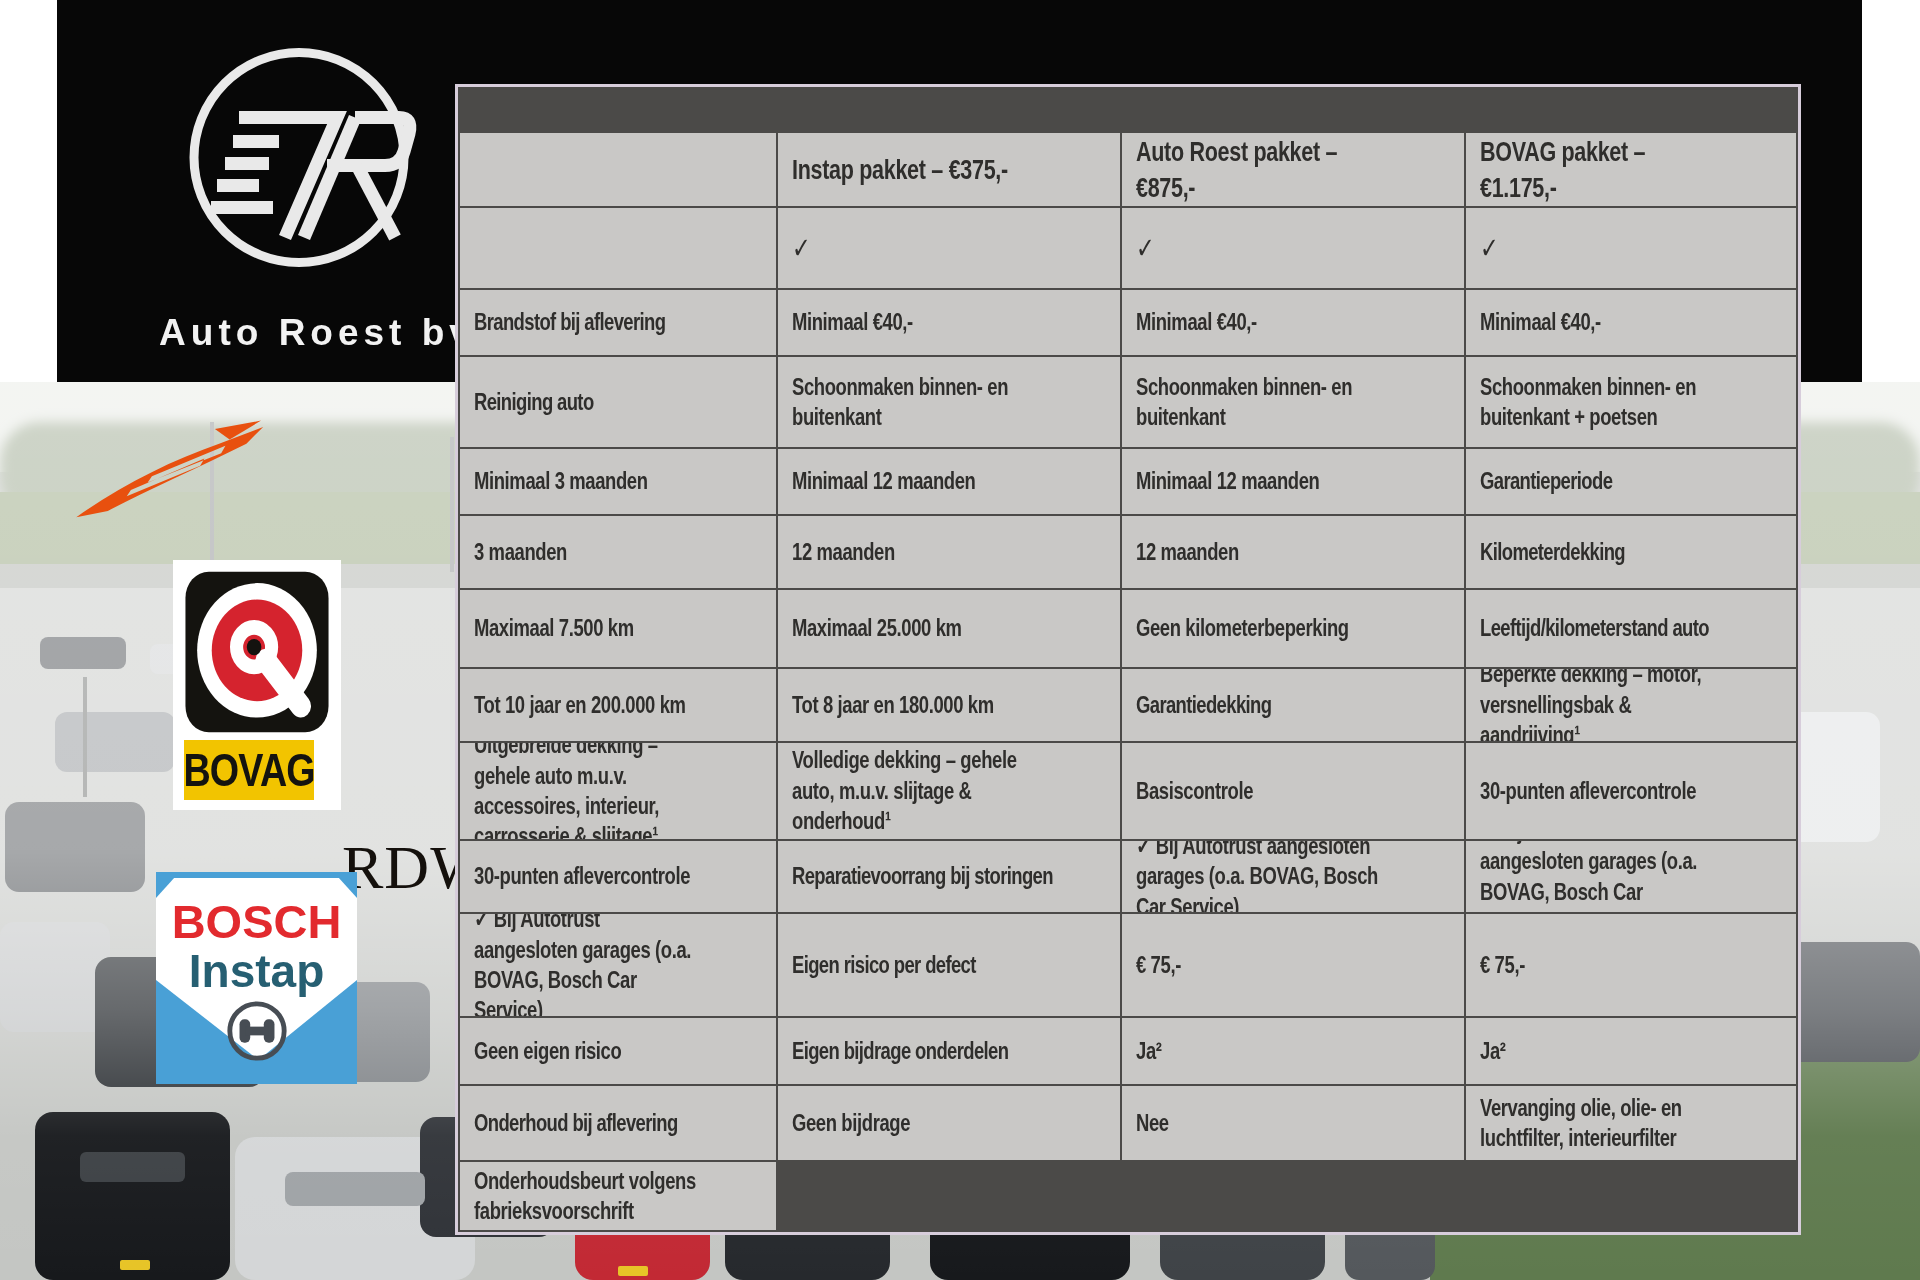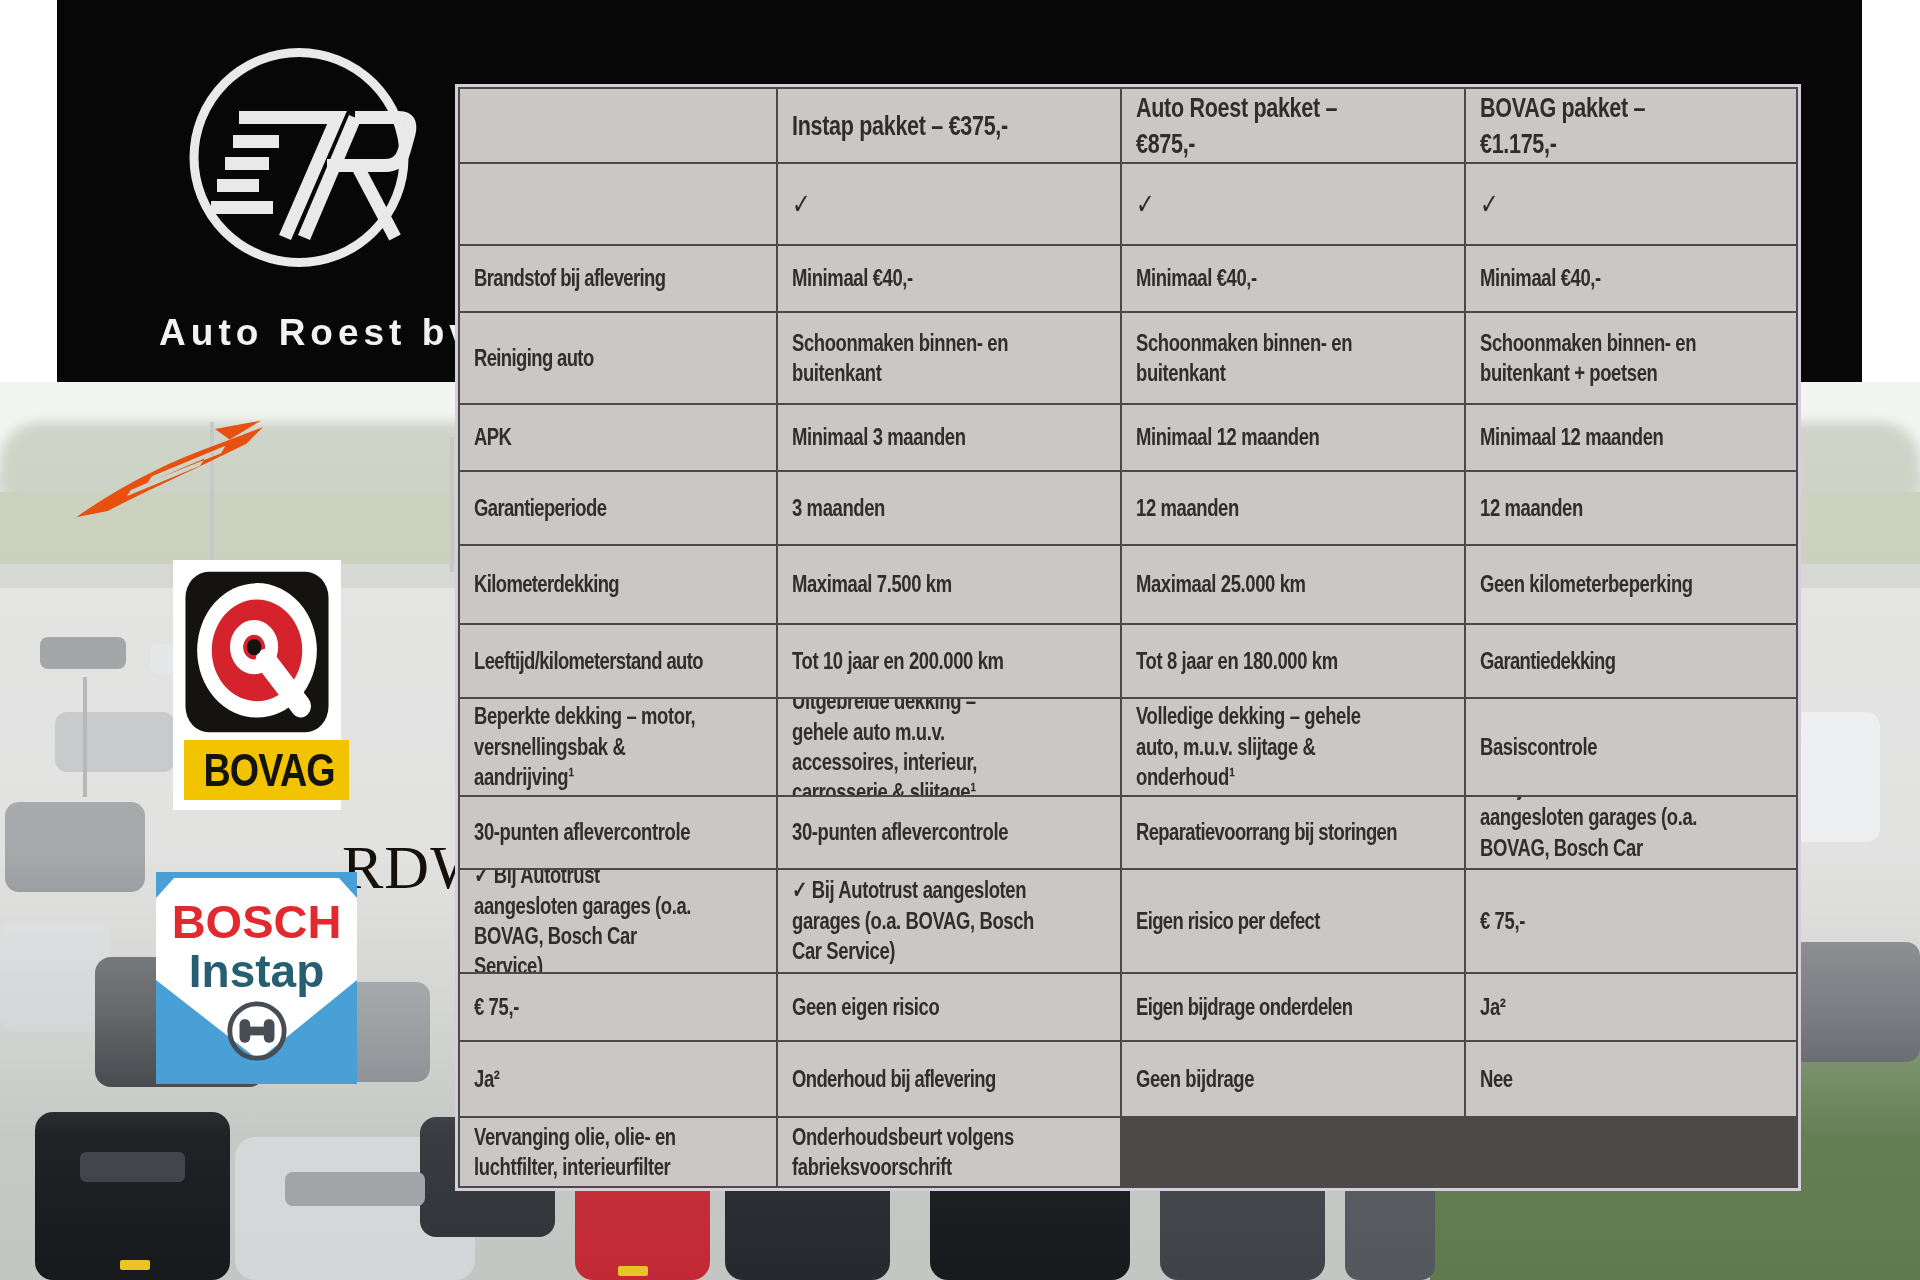--- a/index.html
+++ b/index.html
@@ -66,6 +66,7 @@
     display:grid;border-left:2px solid #4b4a48;border-top:2px solid #4b4a48;
     grid-template-columns:318px 344px 344px 332px;
     grid-template-rows:75px 82px 67px 92px 67px 74px 79px 74px 98px 73px 104px 68px 76px 70px;
+    margin-top:44px;
   }
   .cell{
     background:#c9c8c6;border-right:2px solid #4b4a48;border-bottom:2px solid #4b4a48;

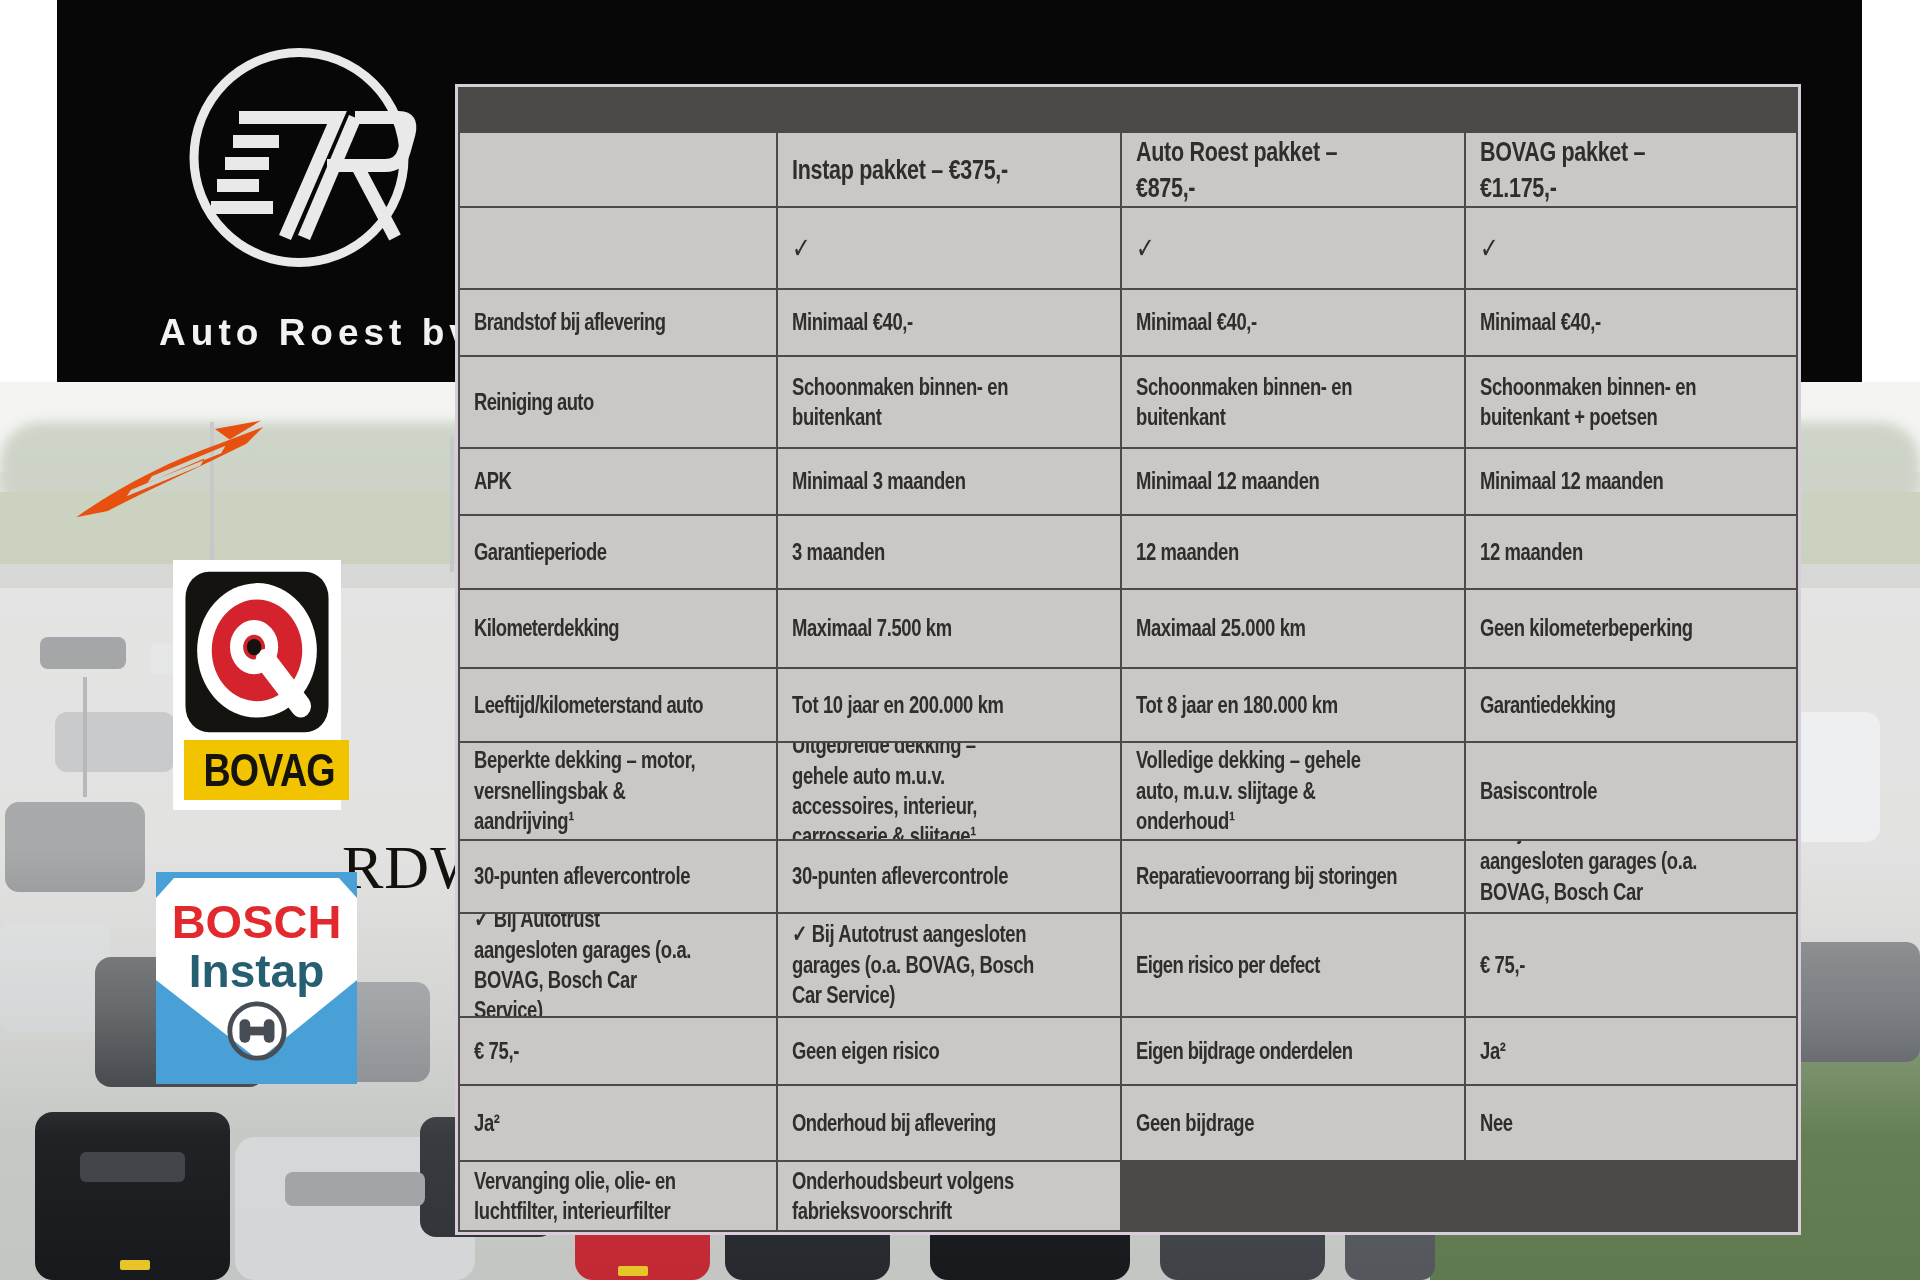--- a/index.html
+++ b/index.html
@@ -240,9 +240,6 @@
       <div class="cell">
         <span class="txt">Schoonmaken binnen- en buitenkant + poetsen</span>
       </div>
-      <div class="cell label">
-        <span class="txt">APK</span>
-      </div>
       <div class="cell">
         <span class="txt">Minimaal 3 maanden</span>
       </div>

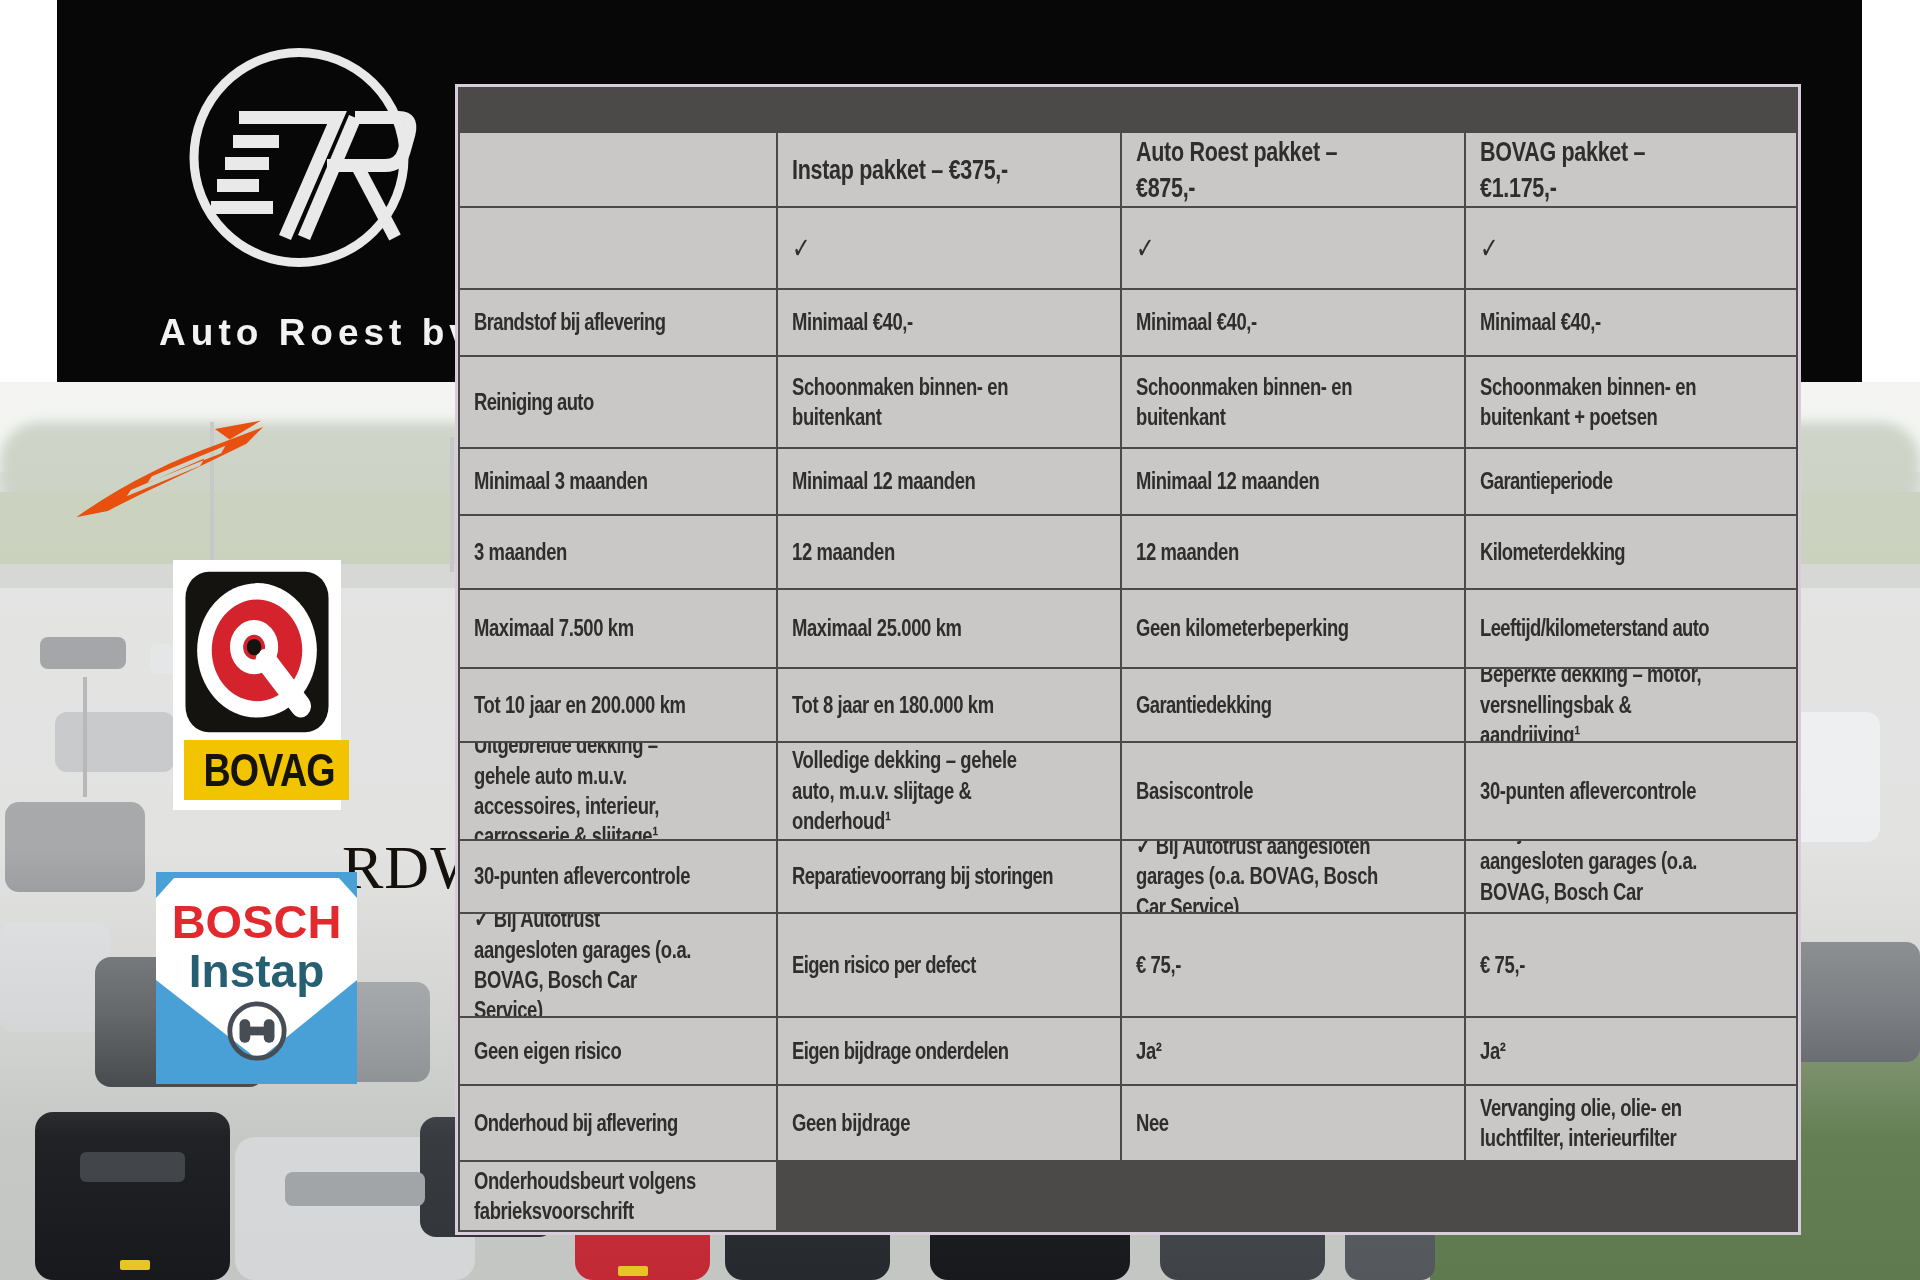--- a/index.html
+++ b/index.html
@@ -43,8 +43,8 @@
   .bovag{position:absolute;left:173px;top:560px;width:168px;height:250px;background:#ffffff;padding:0;}
   .bovag-emblem{position:absolute;left:11px;top:10px;width:146px;height:164px;}
   .bovag-band{
-    position:absolute;left:11px;top:180px;width:165px;height:60px;background:#f2c400;
-    display:flex;align-items:center;justify-content:flex-end;
+    position:absolute;left:11px;top:180px;width:130px;height:60px;background:#f2c400;
+    display:flex;align-items:center;justify-content:center;
   }
   .bovag-band span{
     font-size:46px;font-weight:bold;color:#14130f;transform:scaleX(.82);letter-spacing:-1px;

